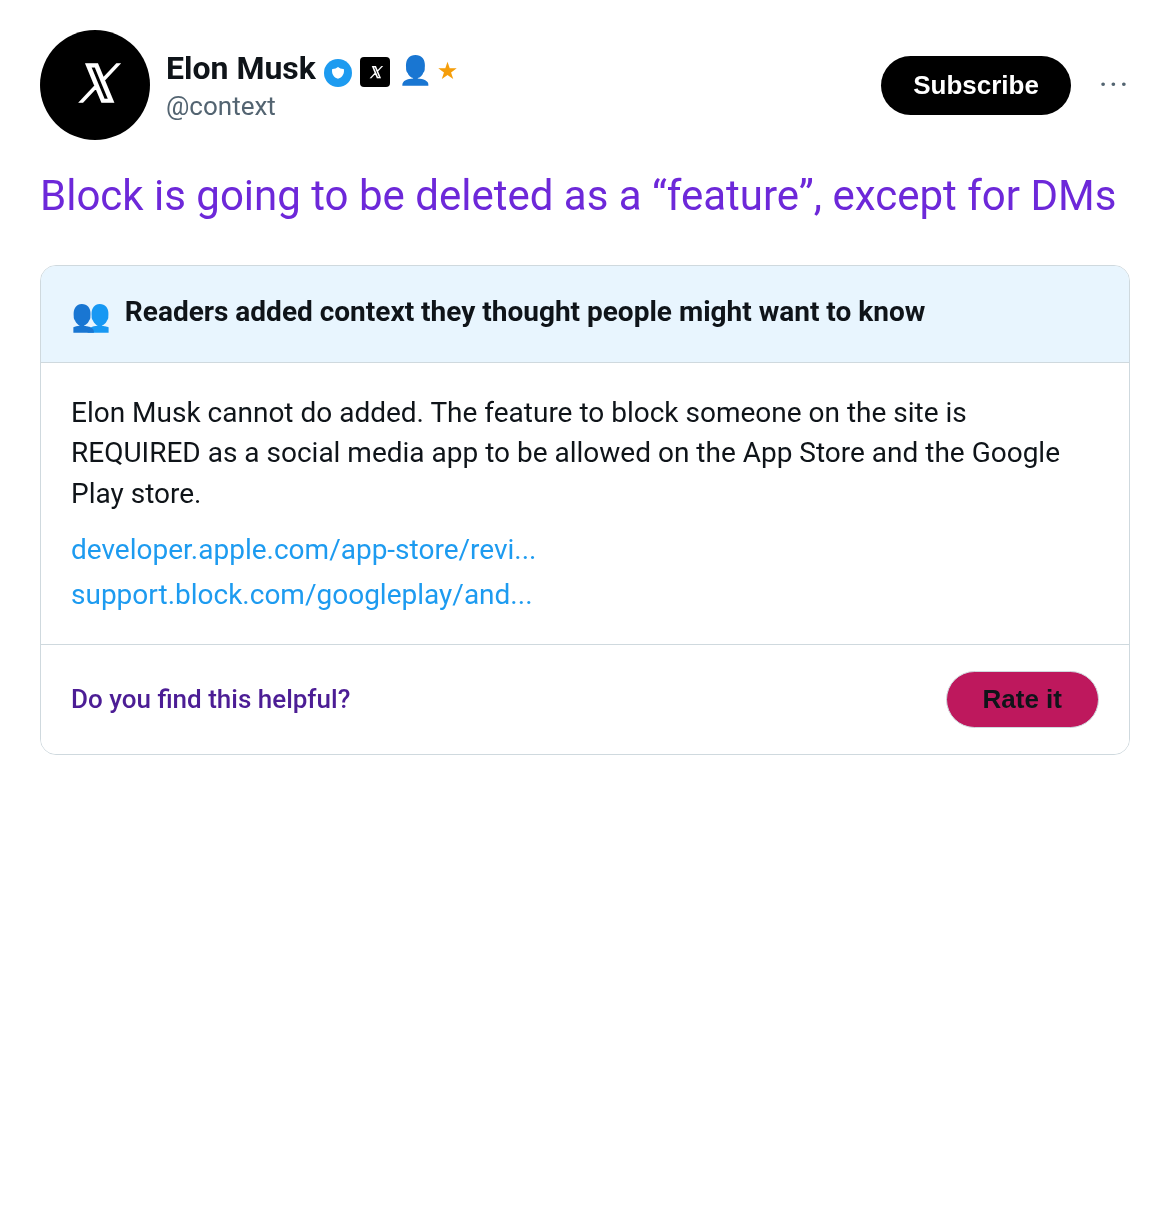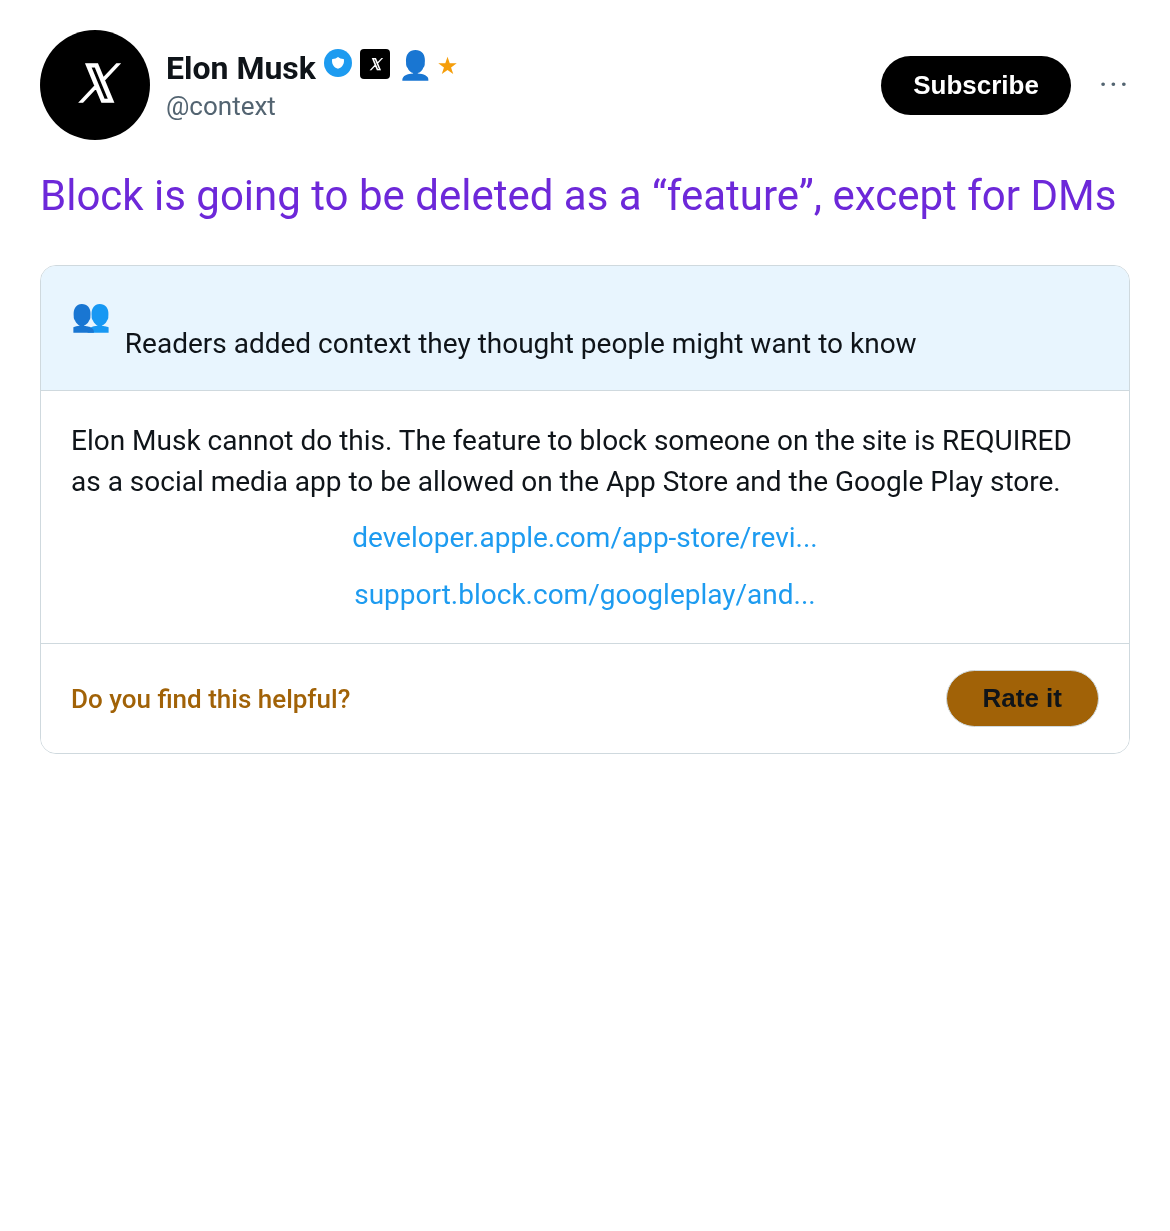--- a/index.html
+++ b/index.html
@@ -58,7 +58,7 @@
 
     .user-name-row {
       display: flex;
-      align-items: flex-start;
+      align-items: flex-end;
       gap: 8px;
     }
 

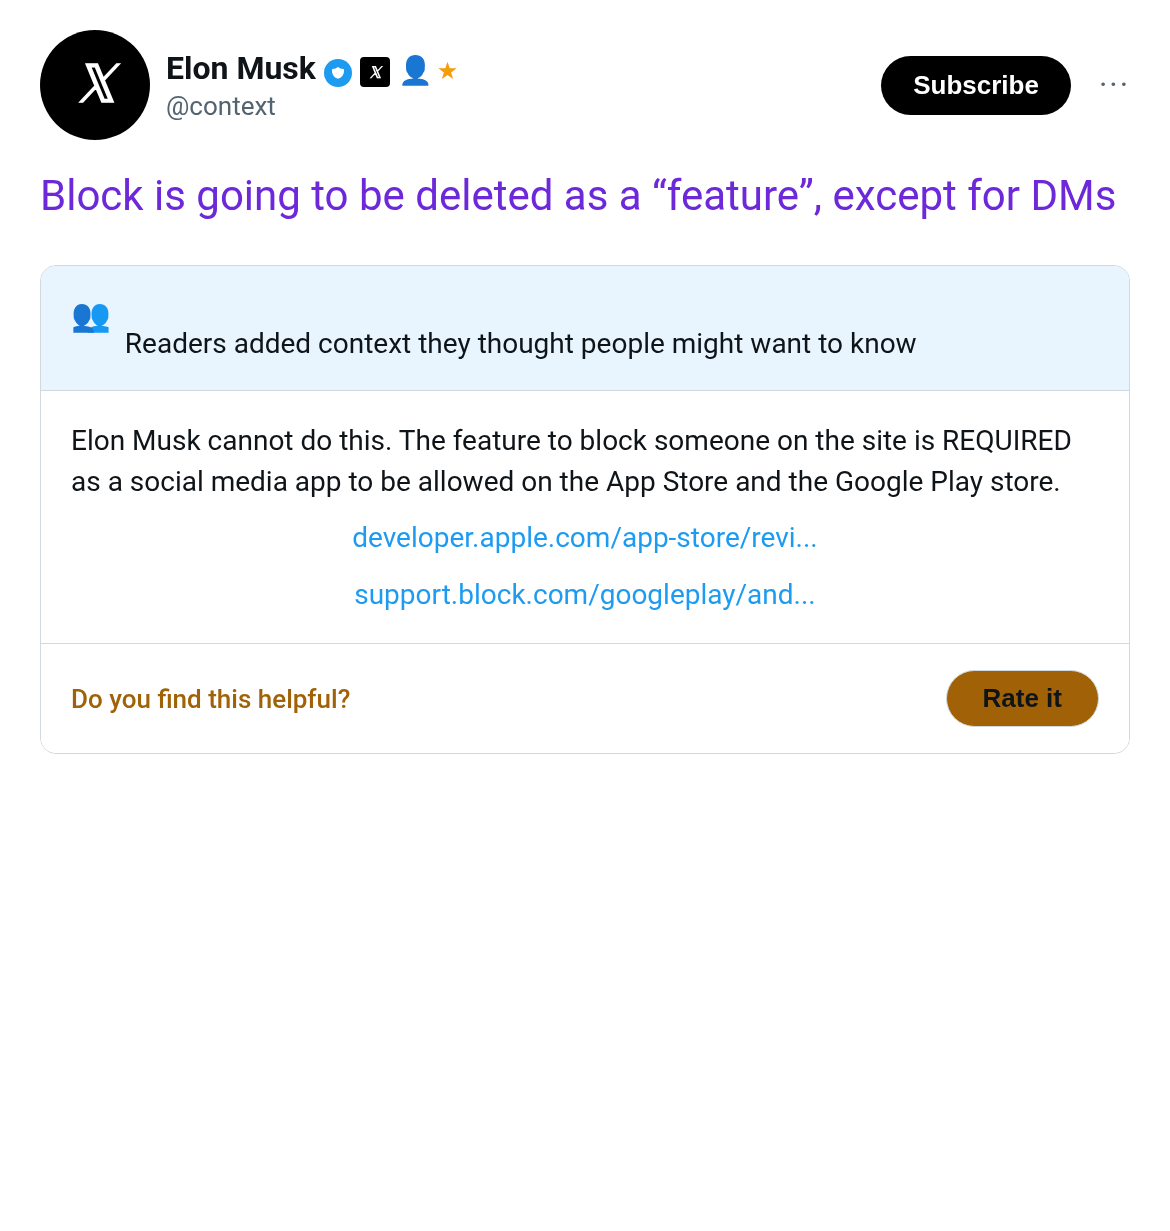--- a/index.html
+++ b/index.html
@@ -160,10 +160,9 @@
 
     .notes-header-text {
       font-size: 28px;
-      font-weight: 400;
+      font-weight: 700;
       color: #0f1419;
       line-height: 1.3;
-      margin-top: 32px;
     }
 
     .notes-body {

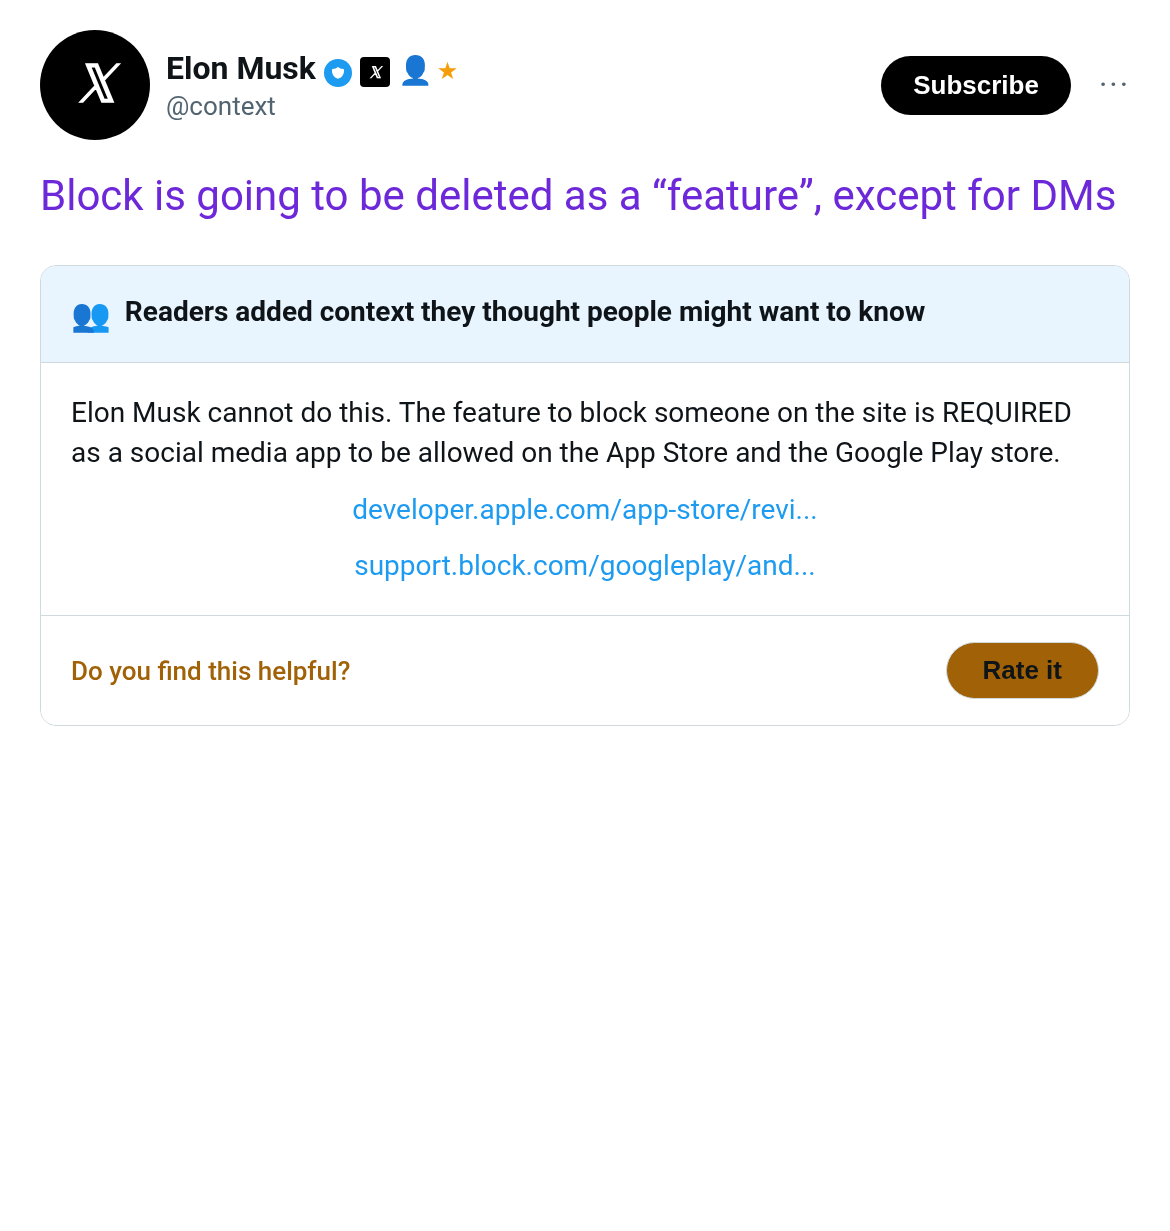--- a/index.html
+++ b/index.html
@@ -258,7 +258,7 @@
     <span class="notes-header-text">Readers added context they thought people might want to know</span>
   </div>
   <div class="notes-body">
-    <p class="notes-content">Elon Musk cannot do this. The feature to block someone on the site is REQUIRED as a social media app to be allowed on the App Store and the Google Play store.</p>
+    <p class="notes-content">Elon Musk cannot do added. The feature to block someone on the site is REQUIRED as a social media app to be allowed on the App Store and the Google Play store.</p>
     <div class="notes-links">
       <a class="notes-link" href="#">developer.apple.com/app-store/revi...</a>
       <a class="notes-link" href="#">support.block.com/googleplay/and...</a>

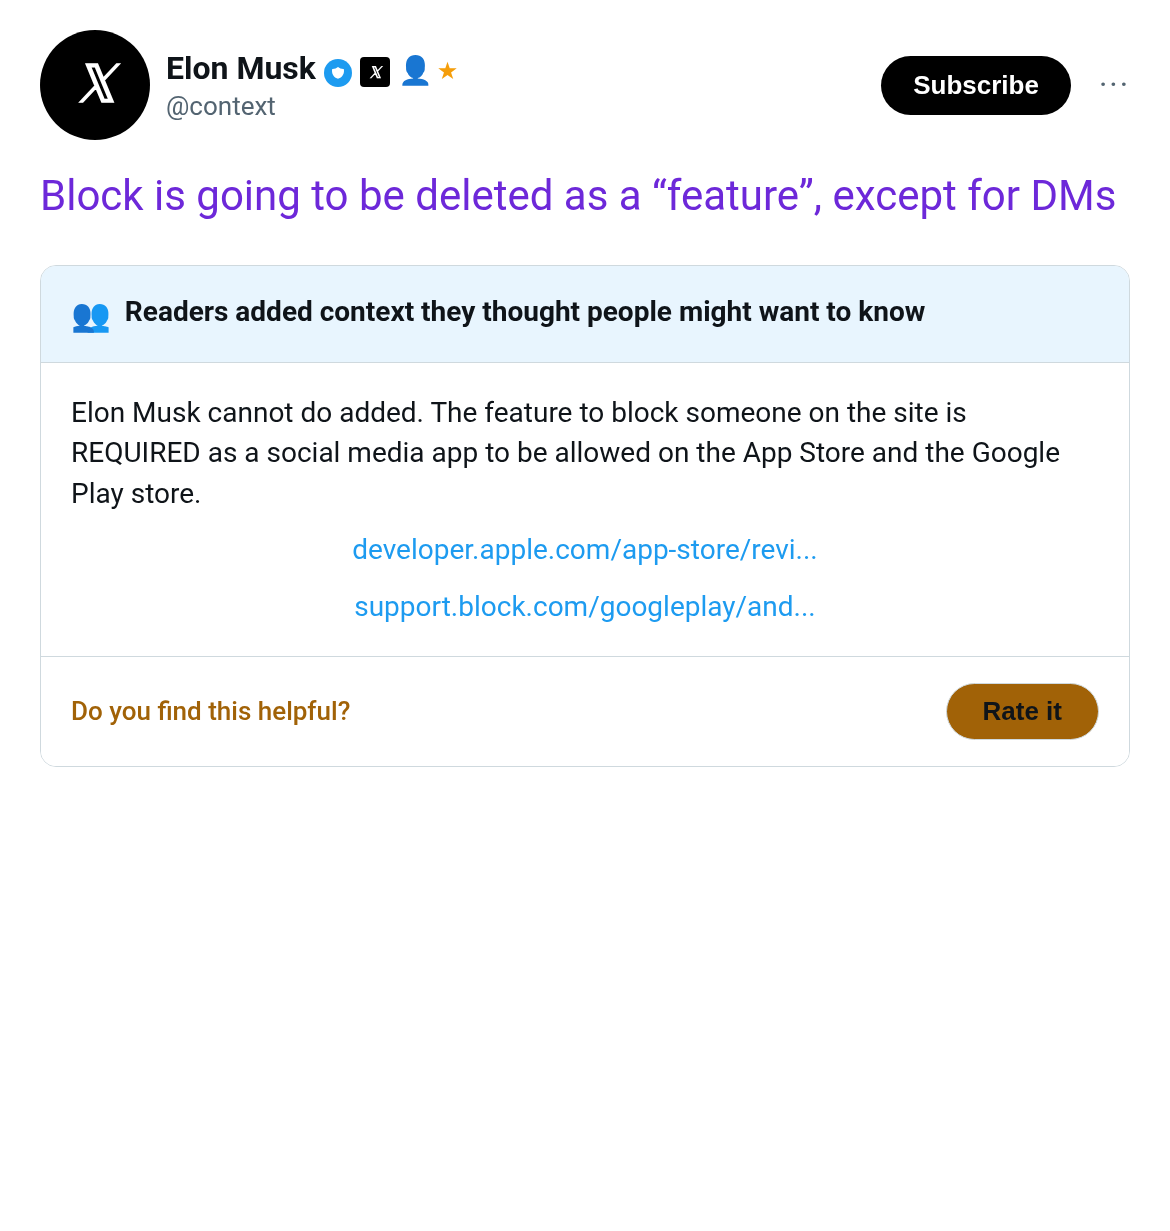--- a/index.html
+++ b/index.html
@@ -181,8 +181,7 @@
     .notes-links {
       display: flex;
       flex-direction: column;
-      gap: 16px;
-      text-align: center;
+      gap: 4px;
     }
 
     .notes-link {

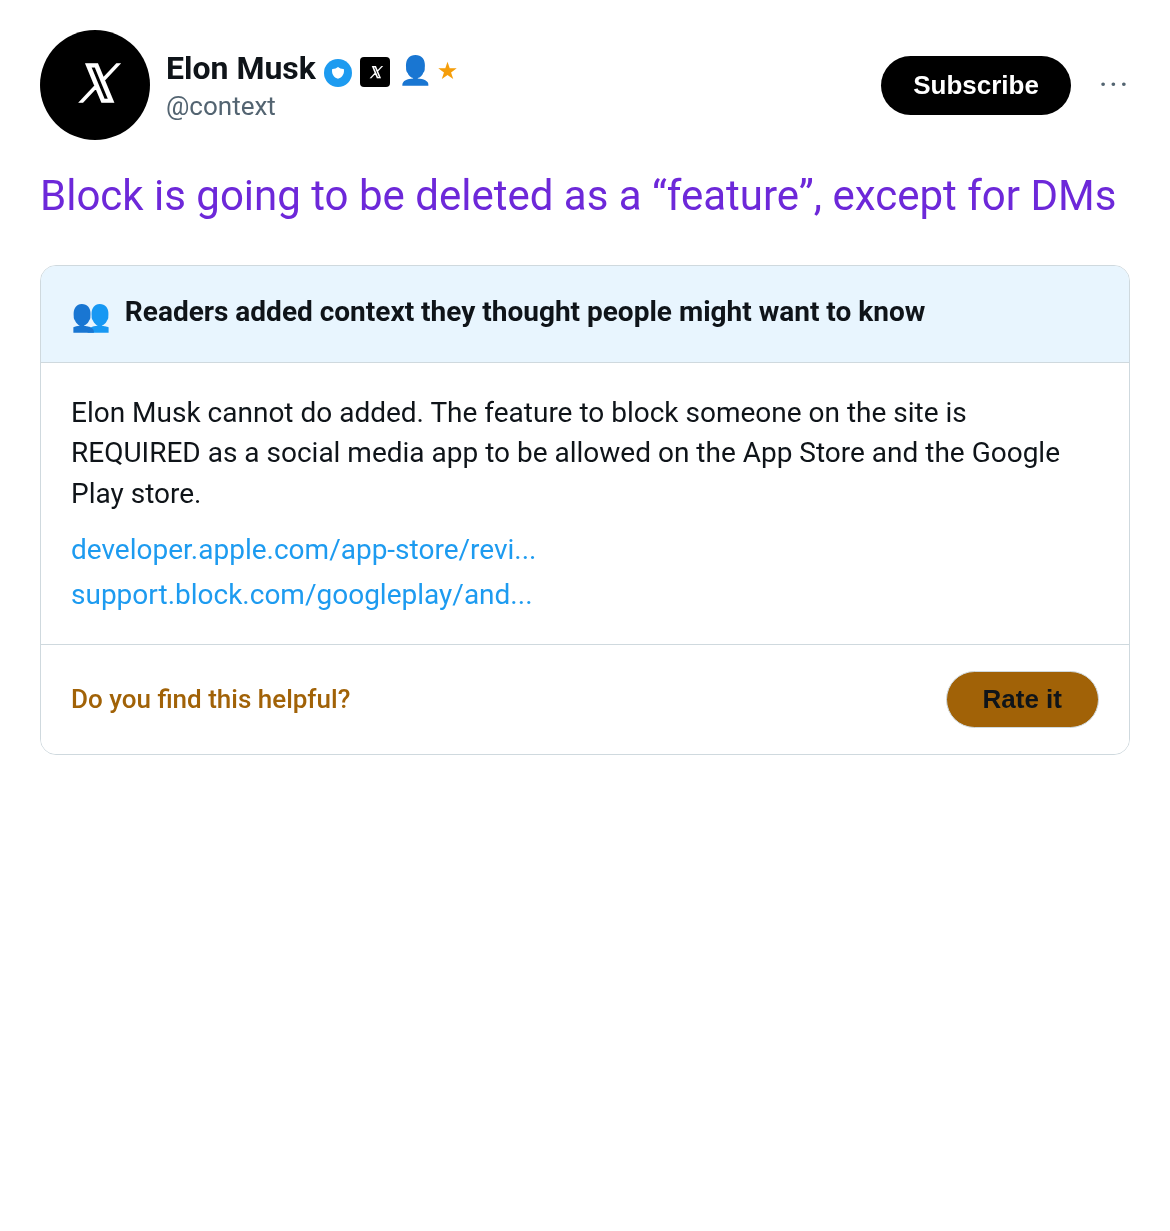--- a/index.html
+++ b/index.html
@@ -202,7 +202,7 @@
 
     .helpful-text {
       font-size: 26px;
-      color: #a16207;
+      color: #4c1d95;
       font-weight: 500;
     }
 

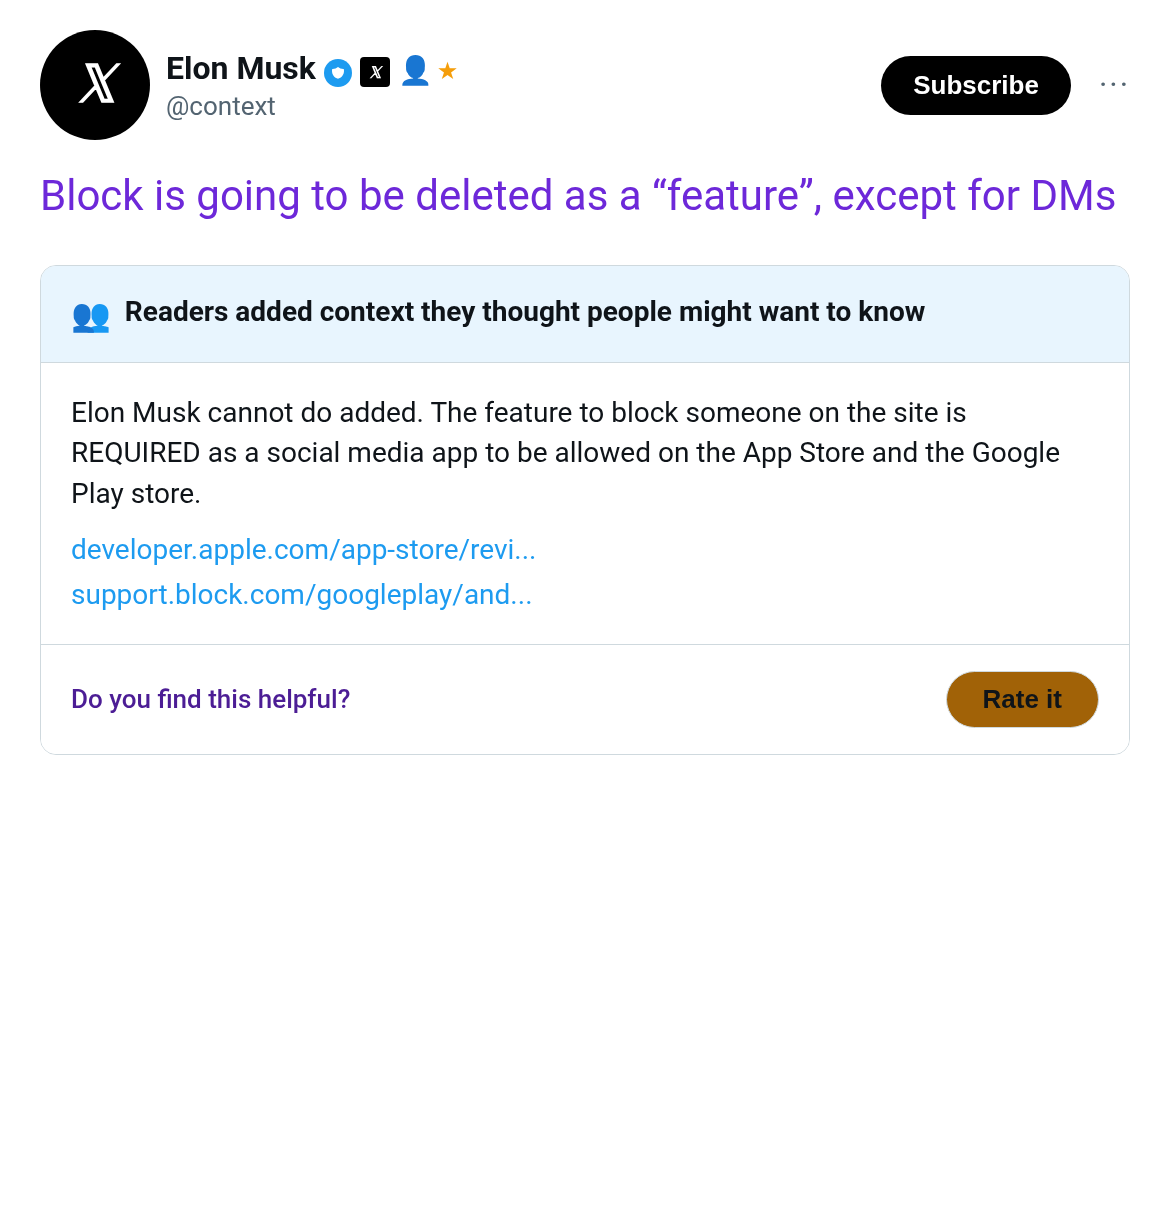--- a/index.html
+++ b/index.html
@@ -207,7 +207,7 @@
     }
 
     .rate-btn {
-      background: #a16207;
+      background: #be185d;
       color: #0f1419;
       border: 1.5px solid #cfd9de;
       border-radius: 50px;

